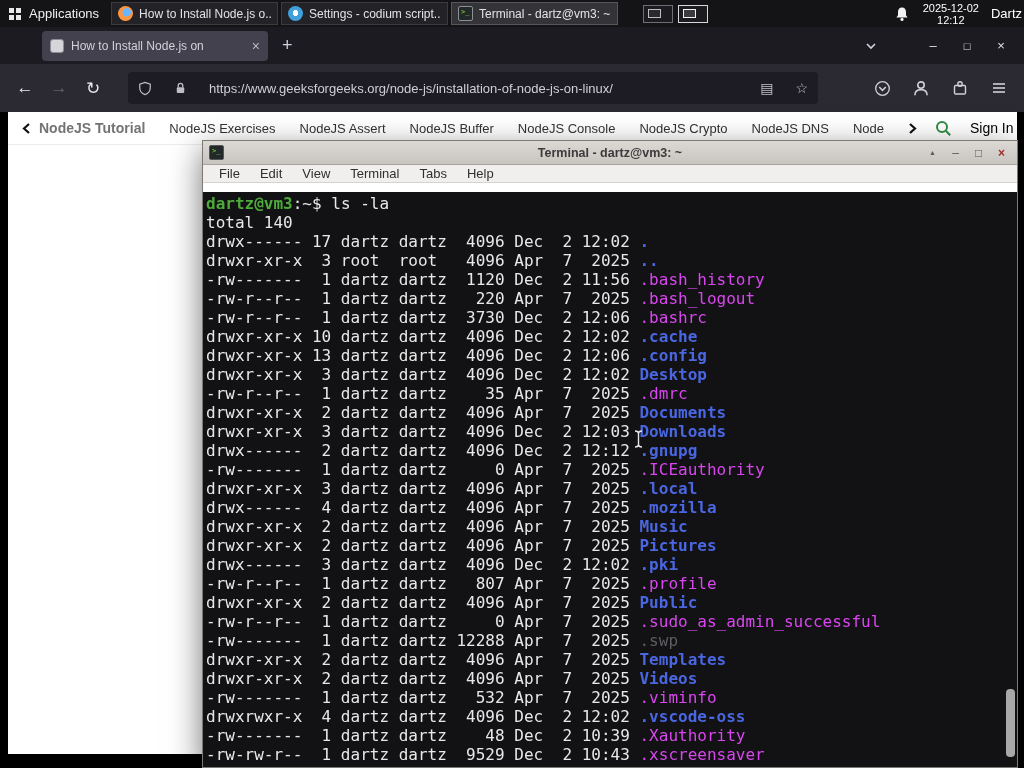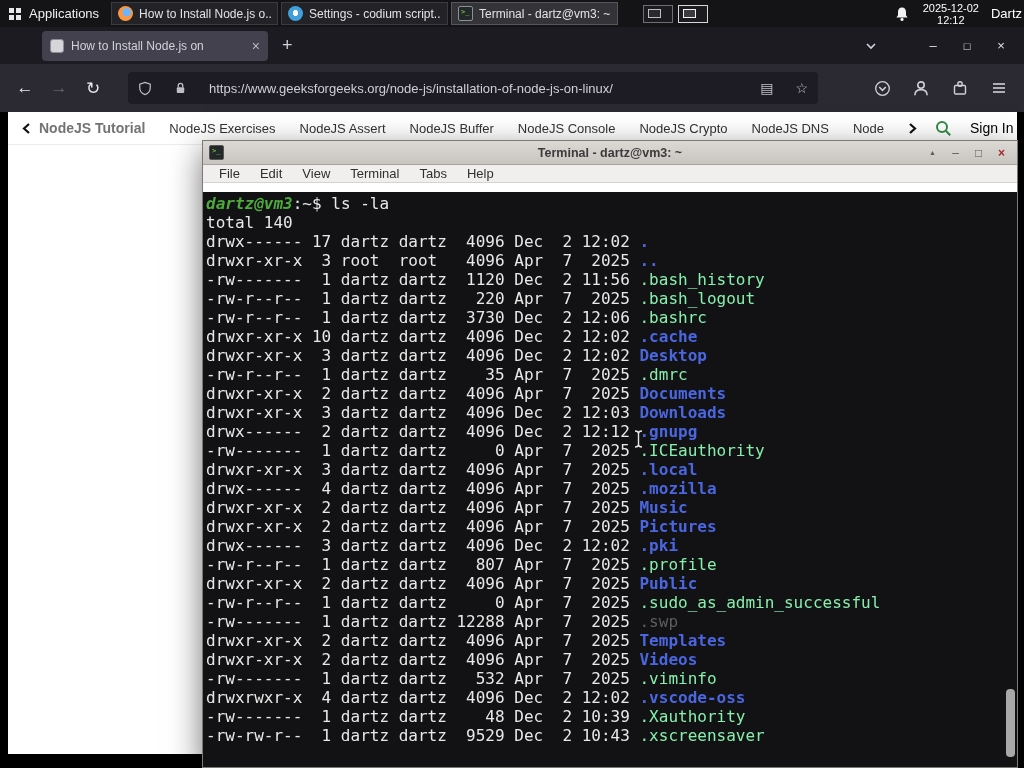--- a/index.html
+++ b/index.html
@@ -75,7 +75,7 @@
   .t-menu-item { font-size:13px; color:#2f2f2f; padding:0 10px; cursor:default; }
   .t-body { position:absolute; left:0; right:0; top:51px; bottom:0; background:#121214; overflow:hidden; padding:2px 0 0 3px; font-family:"DejaVu Sans Mono",monospace; font-size:16px; line-height:19px; color:#e8e8e8; }
   .tline { white-space:pre; height:19px; }
-  .p-user { color:#4faa3c; font-weight:bold;font-style:italic; }
+  .p-user { color:#4faa3c; font-weight:bold; }
   .p-rest { color:#e8e8e8; }
   .n-dir { color:#4a66e0; font-weight:bold; }
   .n-file { color:#86efac;text-align:center; }

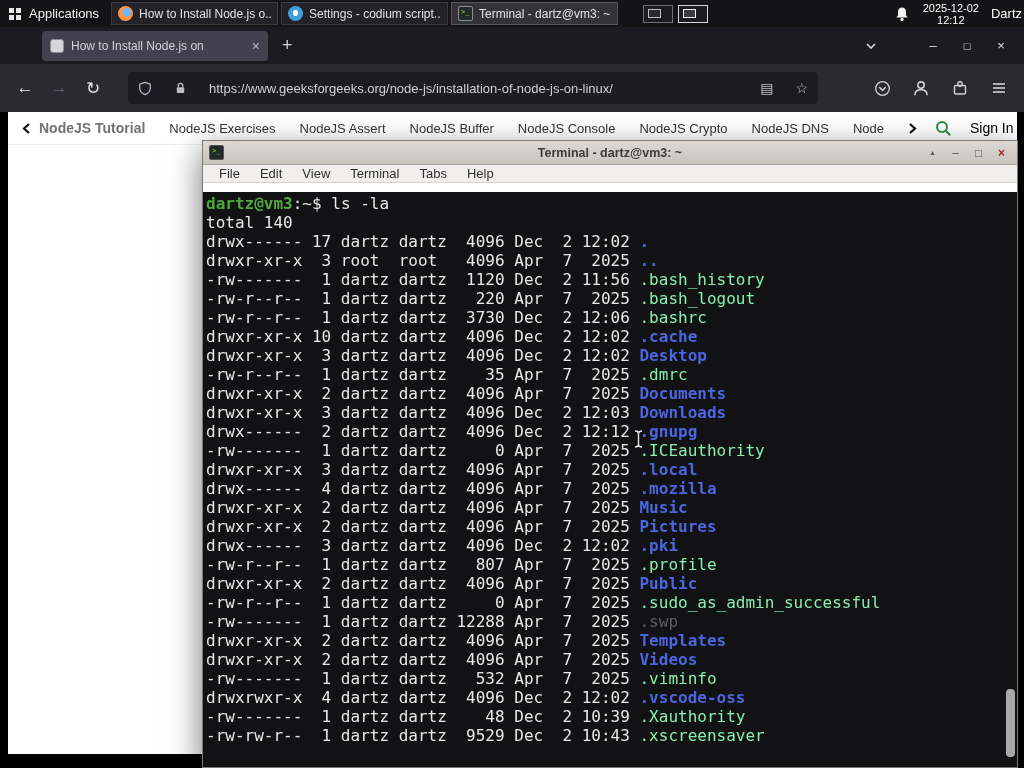--- a/index.html
+++ b/index.html
@@ -78,7 +78,7 @@
   .p-user { color:#4faa3c; font-weight:bold; }
   .p-rest { color:#e8e8e8; }
   .n-dir { color:#4a66e0; font-weight:bold; }
-  .n-file { color:#86efac;text-align:center; }
+  .n-file { color:#d946ef;text-align:center; }
   .n-dim { color:#5e5e62; }
   .t-scroll { position:absolute; right:2px; bottom:10px; width:9px; height:68px; background:#a8a8a8; border-radius:4px; }
 

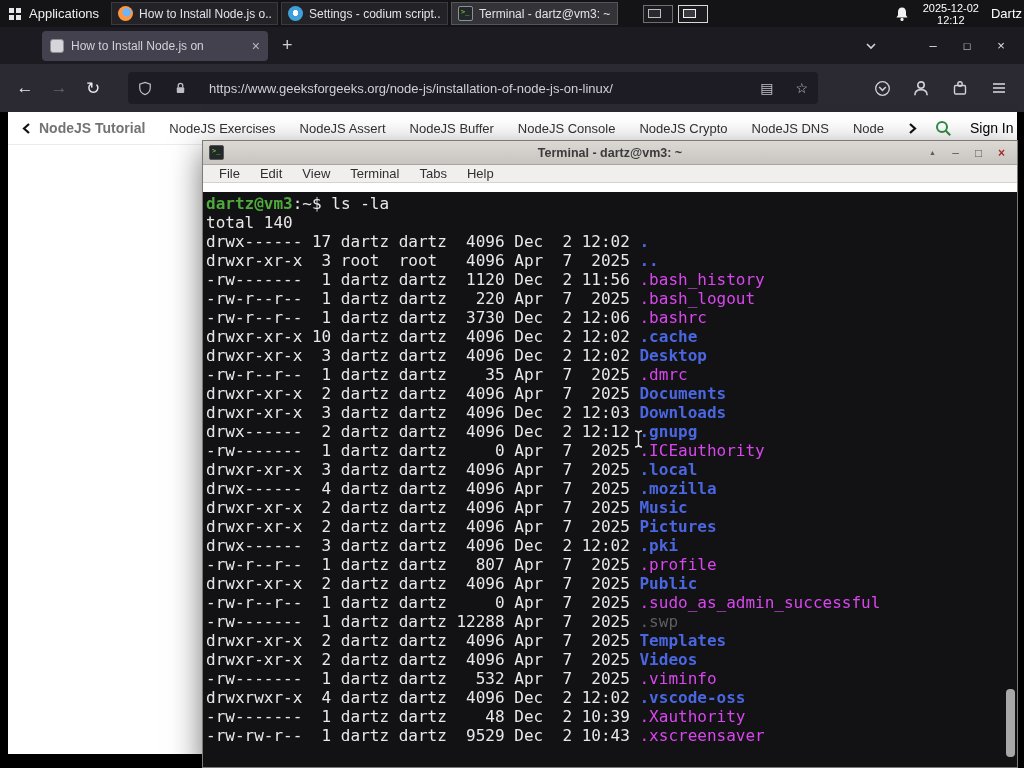--- a/index.html
+++ b/index.html
@@ -268,6 +268,7 @@
           <div class="tline"><span>-rw-r--r--  1 dartz dartz   220 Apr  7  2025 </span><span class="n-file">.bash_logout</span></div>
           <div class="tline"><span>-rw-r--r--  1 dartz dartz  3730 Dec  2 12:06 </span><span class="n-file">.bashrc</span></div>
           <div class="tline"><span>drwxr-xr-x 10 dartz dartz  4096 Dec  2 12:02 </span><span class="n-dir">.cache</span></div>
+          <div class="tline"><span>drwxr-xr-x 13 dartz dartz  4096 Dec  2 12:06 </span><span class="n-dir">.config</span></div>
           <div class="tline"><span>drwxr-xr-x  3 dartz dartz  4096 Dec  2 12:02 </span><span class="n-dir">Desktop</span></div>
           <div class="tline"><span>-rw-r--r--  1 dartz dartz    35 Apr  7  2025 </span><span class="n-file">.dmrc</span></div>
           <div class="tline"><span>drwxr-xr-x  2 dartz dartz  4096 Apr  7  2025 </span><span class="n-dir">Documents</span></div>

